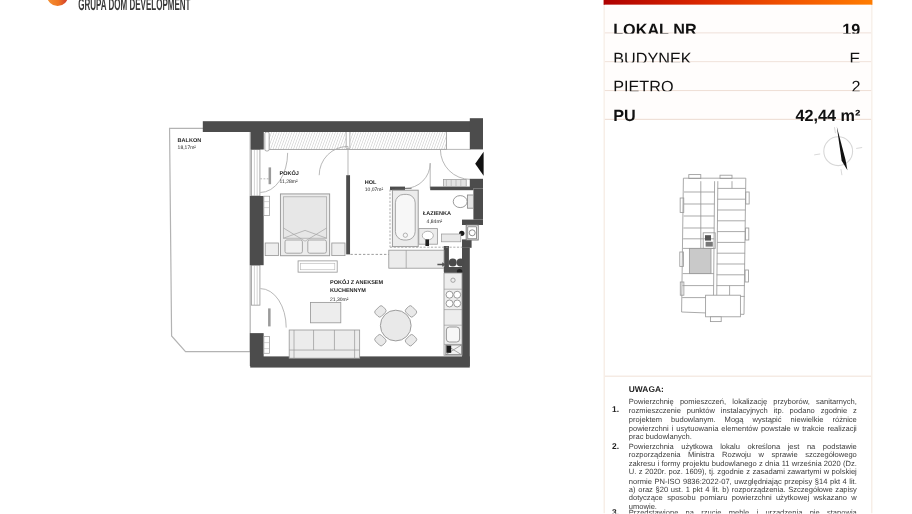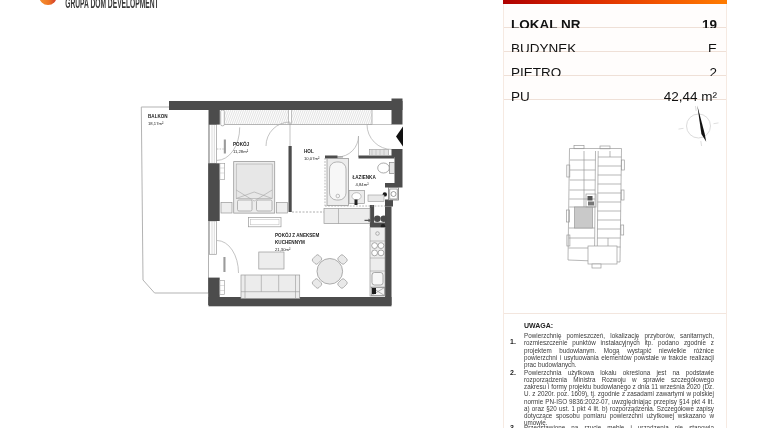--- a/index.html
+++ b/index.html
@@ -49,7 +49,7 @@
     <span>PIĘTRO</span>
     <span>2</span>
   </div>
-<div class="row" style="top:76px;">
+<div class="row" style="top:76px;font-weight:bold;">
     <span>PU</span>
     <span>42,44 m²</span>
   </div>

